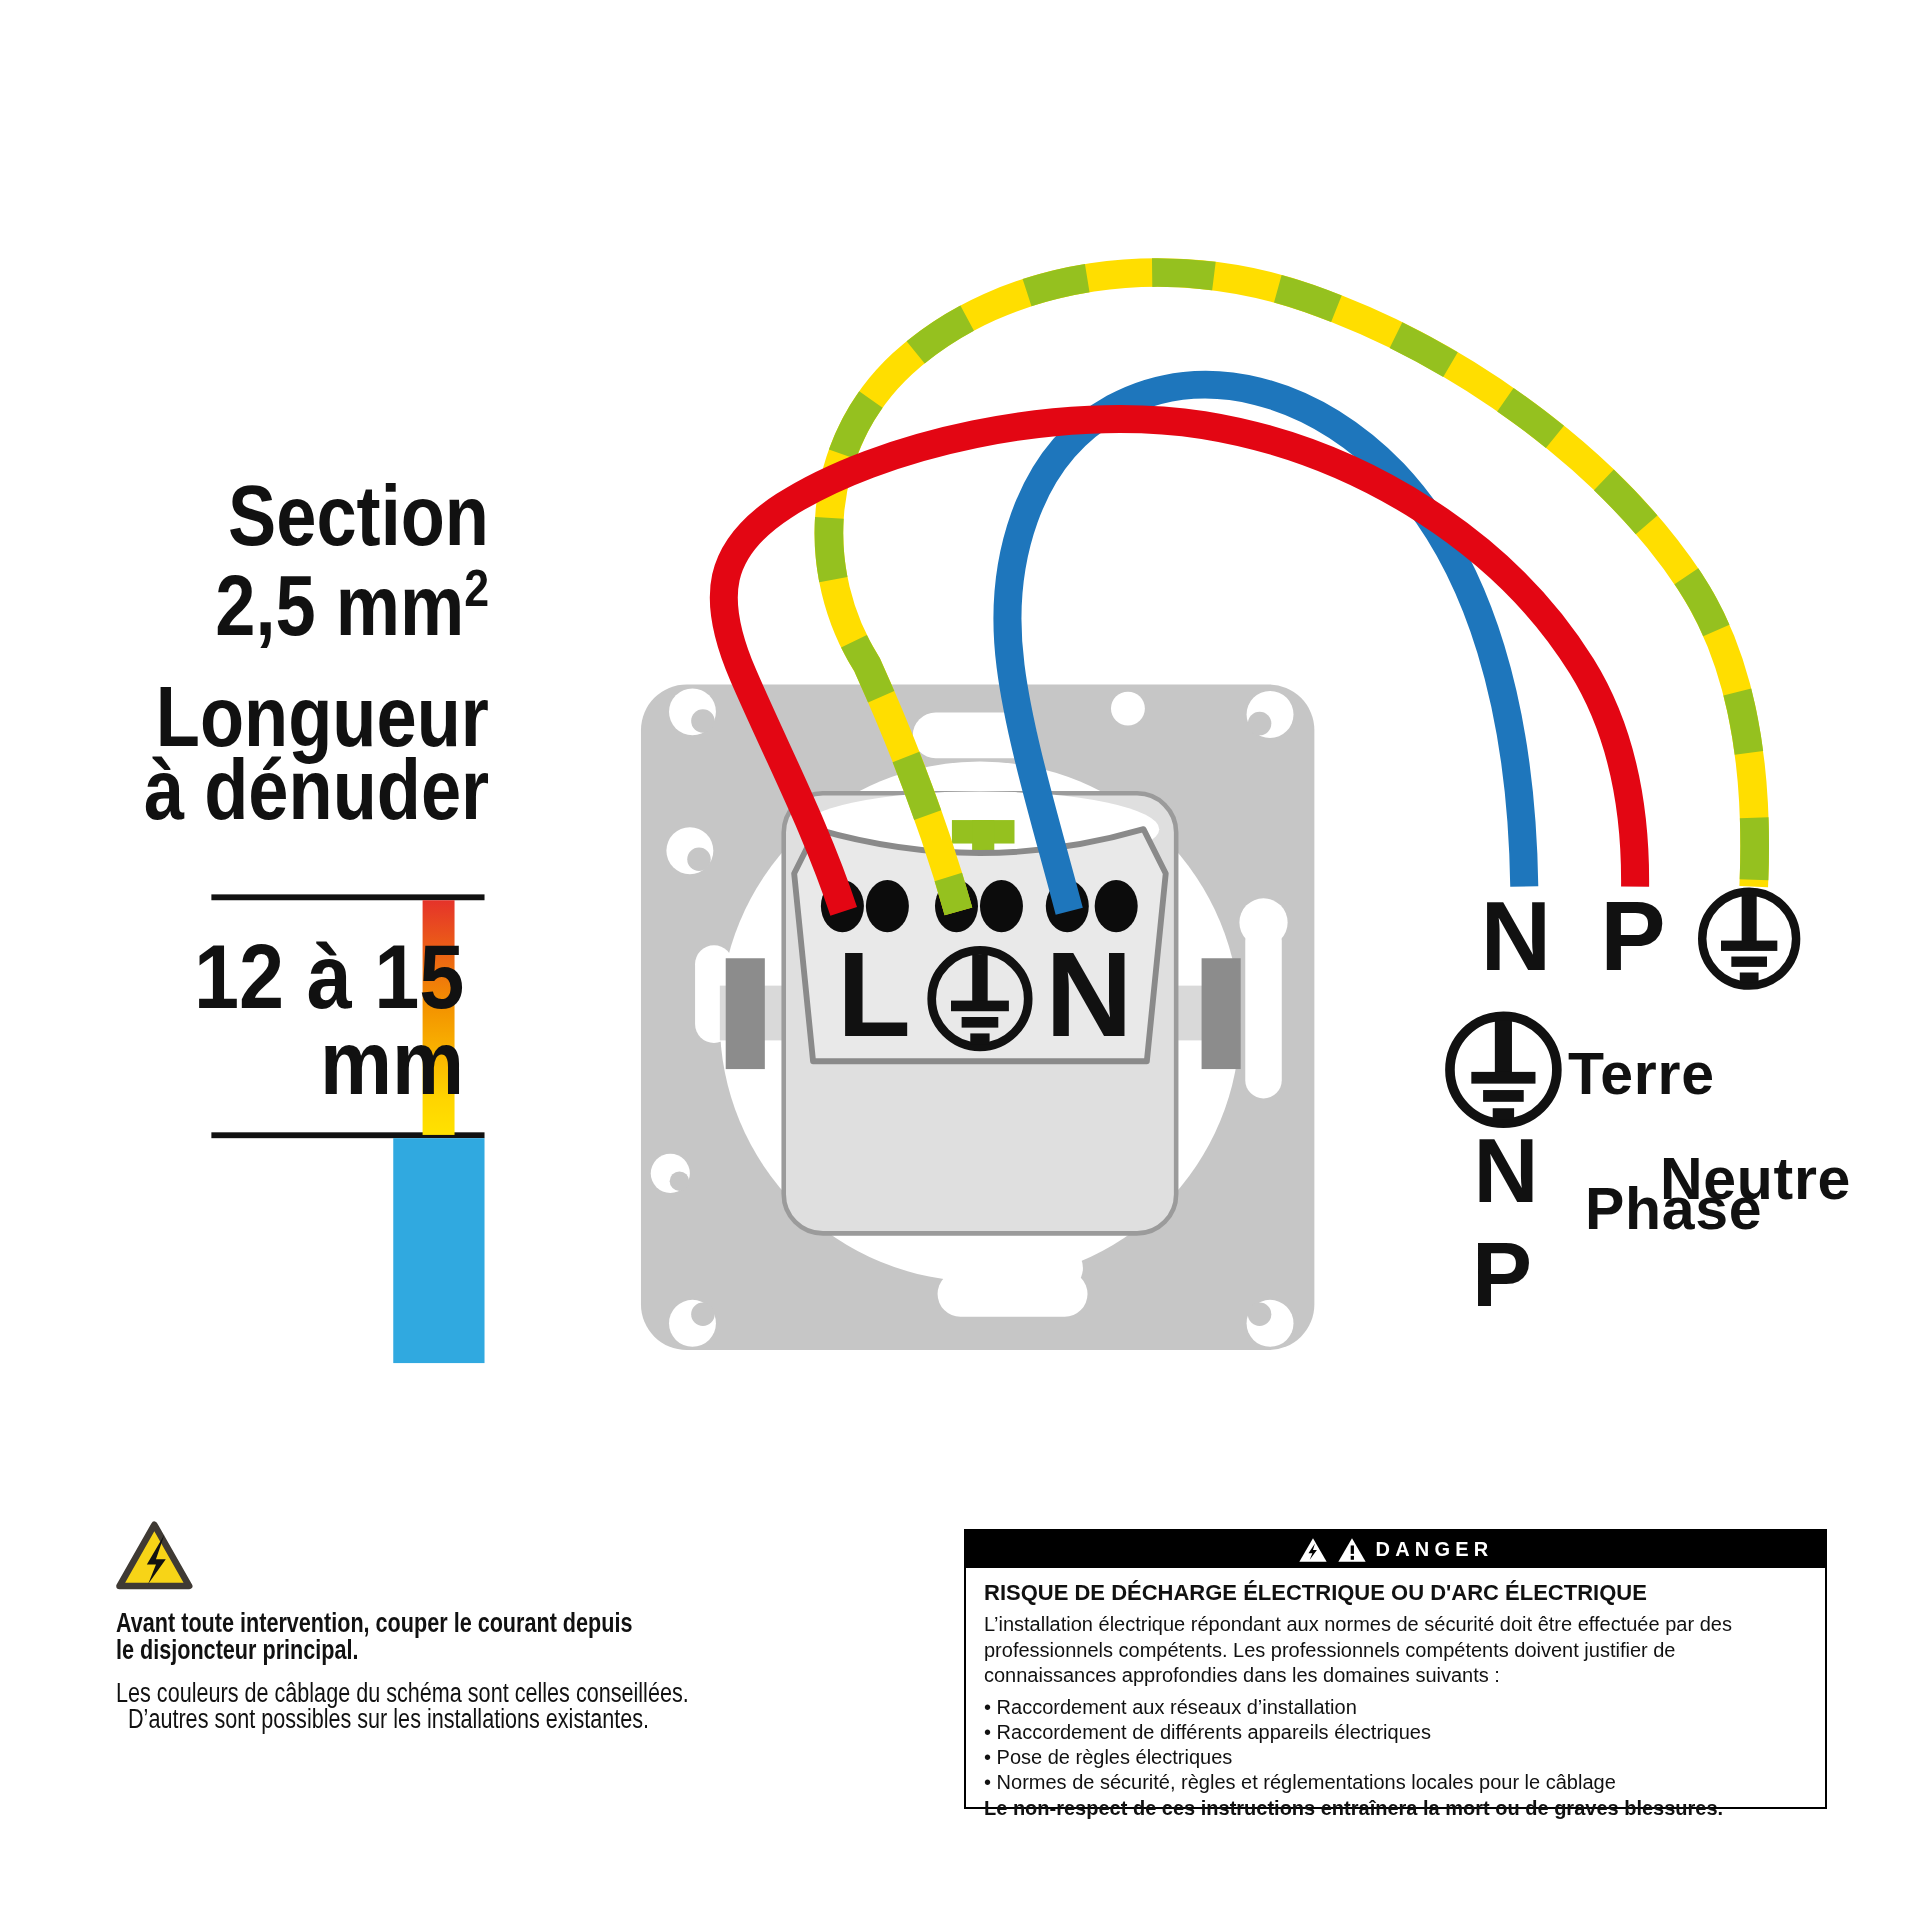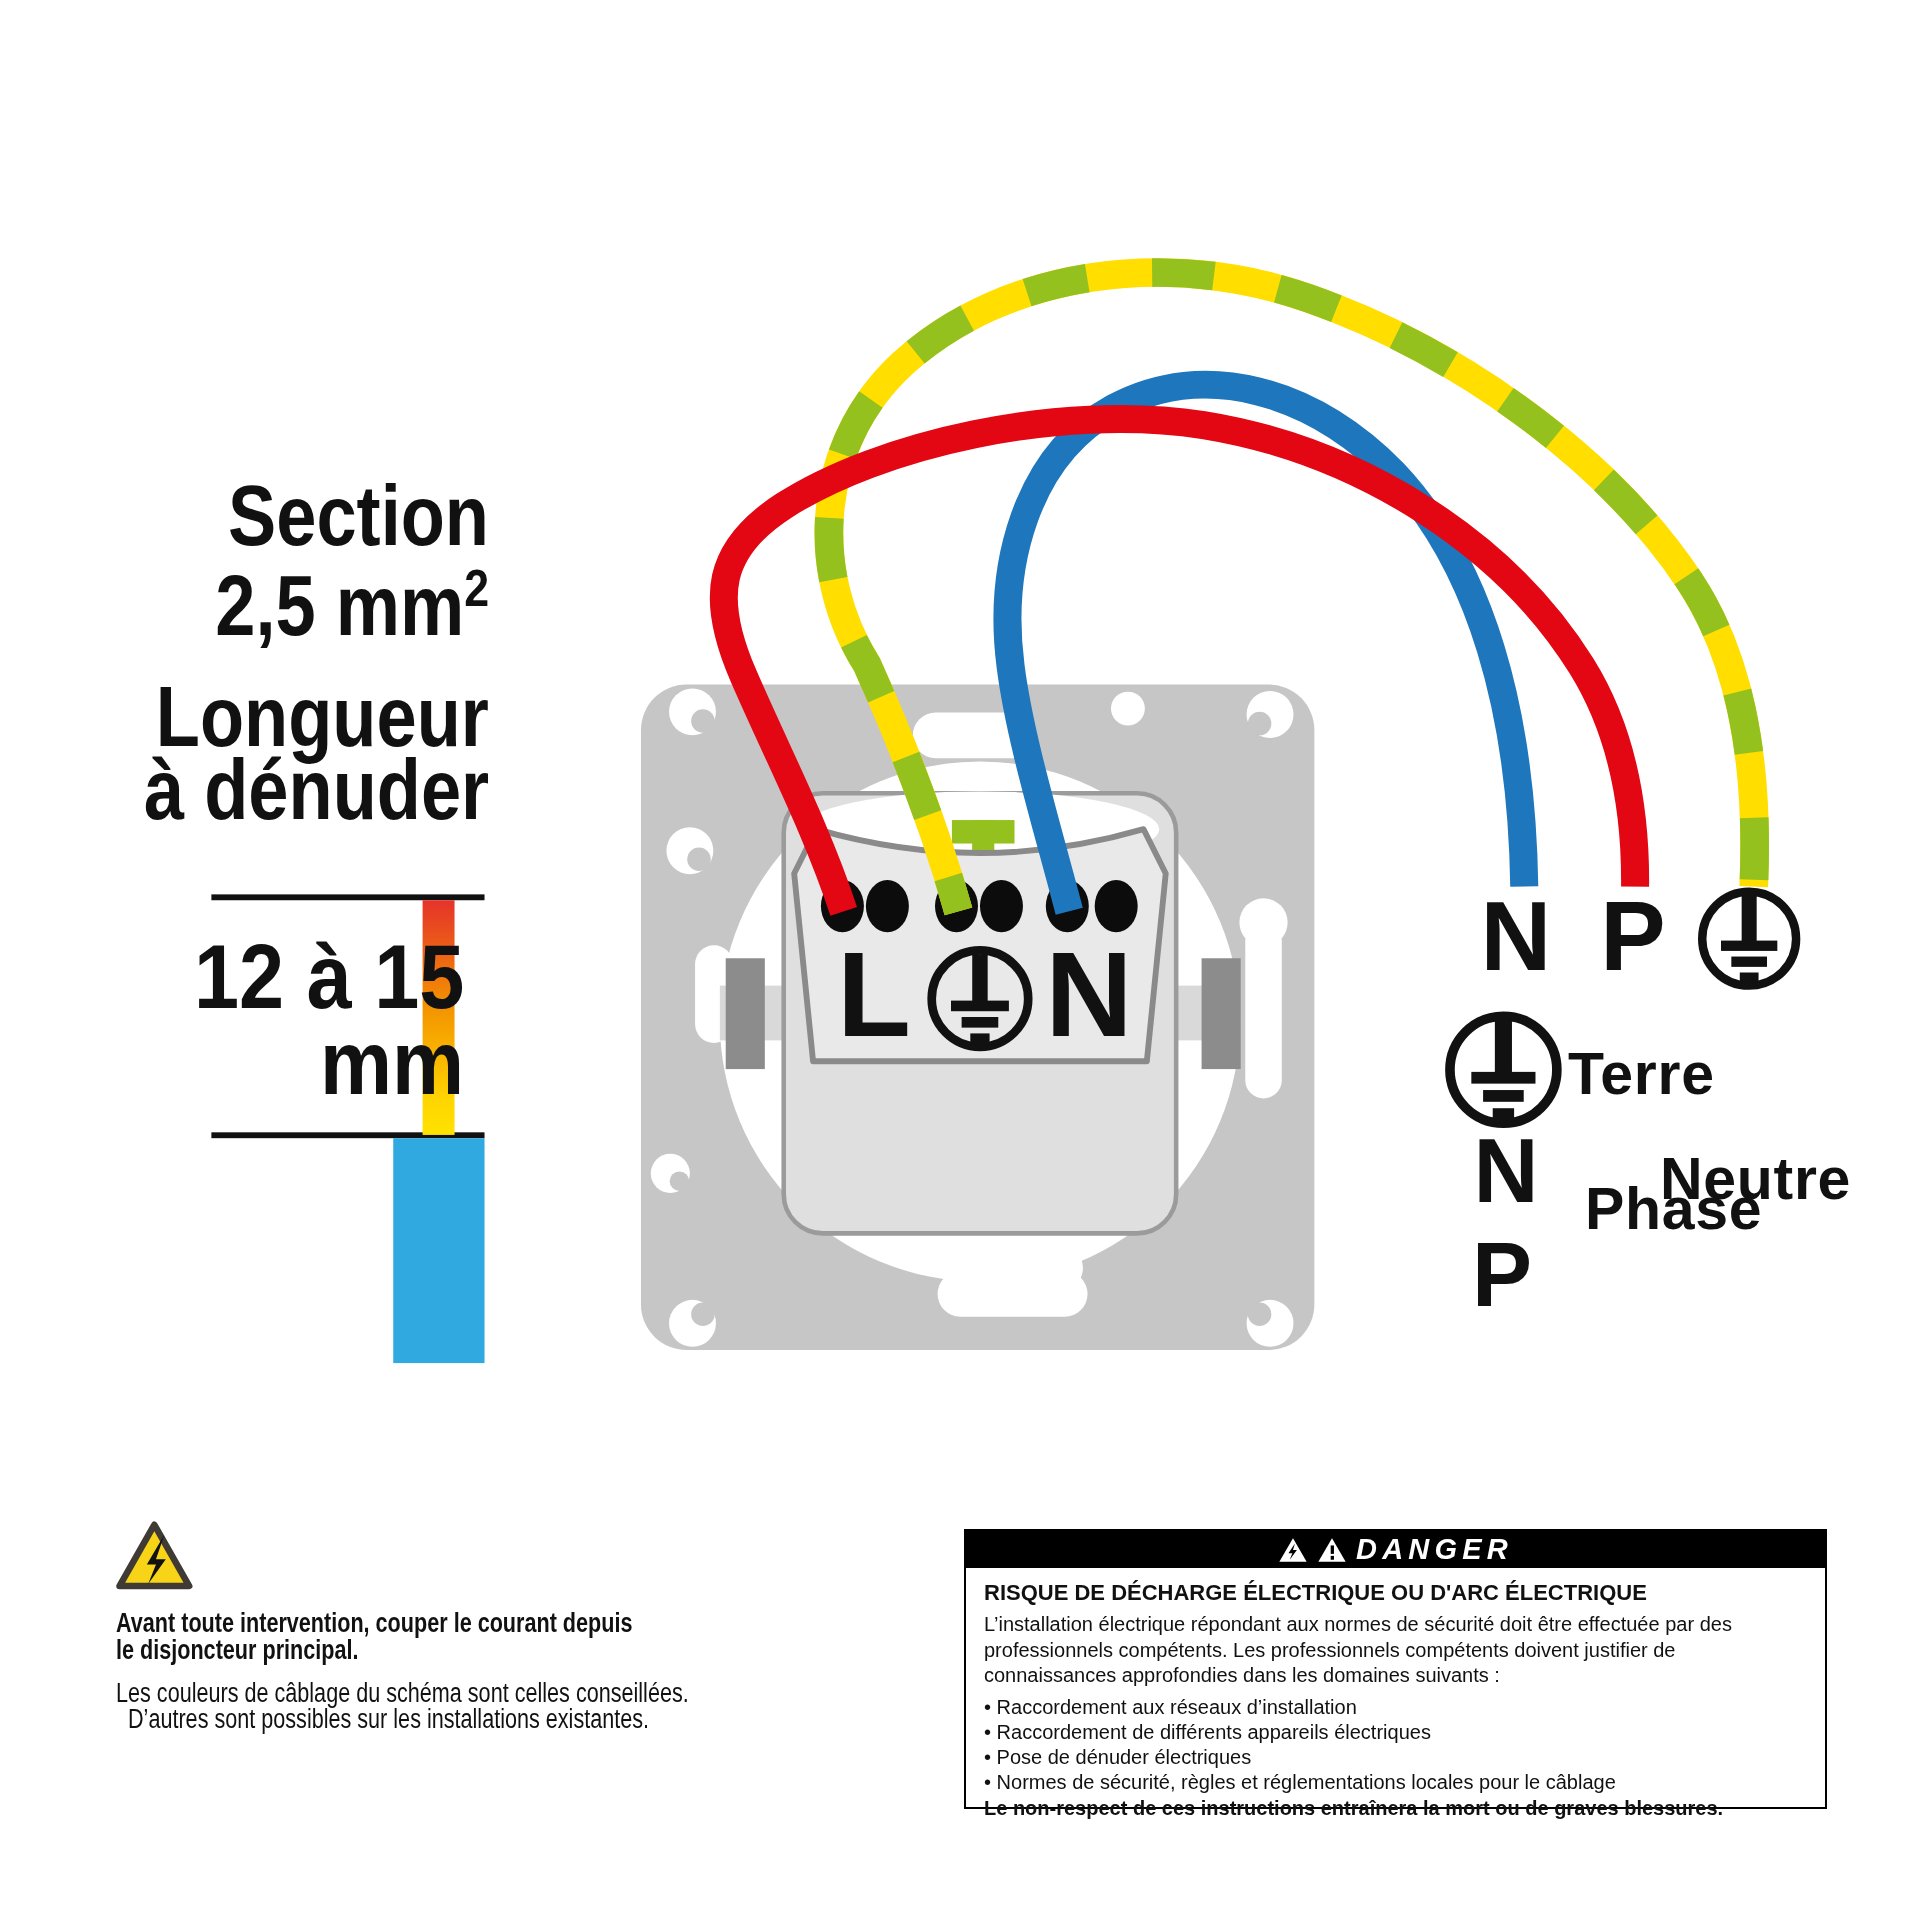--- a/index.html
+++ b/index.html
@@ -29,7 +29,7 @@
               border:2.6px solid #000;background:#fff;box-sizing:border-box;}
   .danger-header{height:37px;background:#000;color:#fff;display:flex;align-items:center;
                  justify-content:center;gap:9px;}
-  .danger-header .dh-label{font-size:29px;font-weight:bold;letter-spacing:5.2px;font-style:italic;}
+  .danger-header .dh-label{font-size:20px;font-weight:bold;letter-spacing:5.2px;}
   .danger-body{padding:9px 2px 0 18px;font-size:20px;}
   .d-title{font-weight:bold;font-size:22px;margin:2.6px 0 6.5px 0;}
   .d-para{line-height:25.4px;}

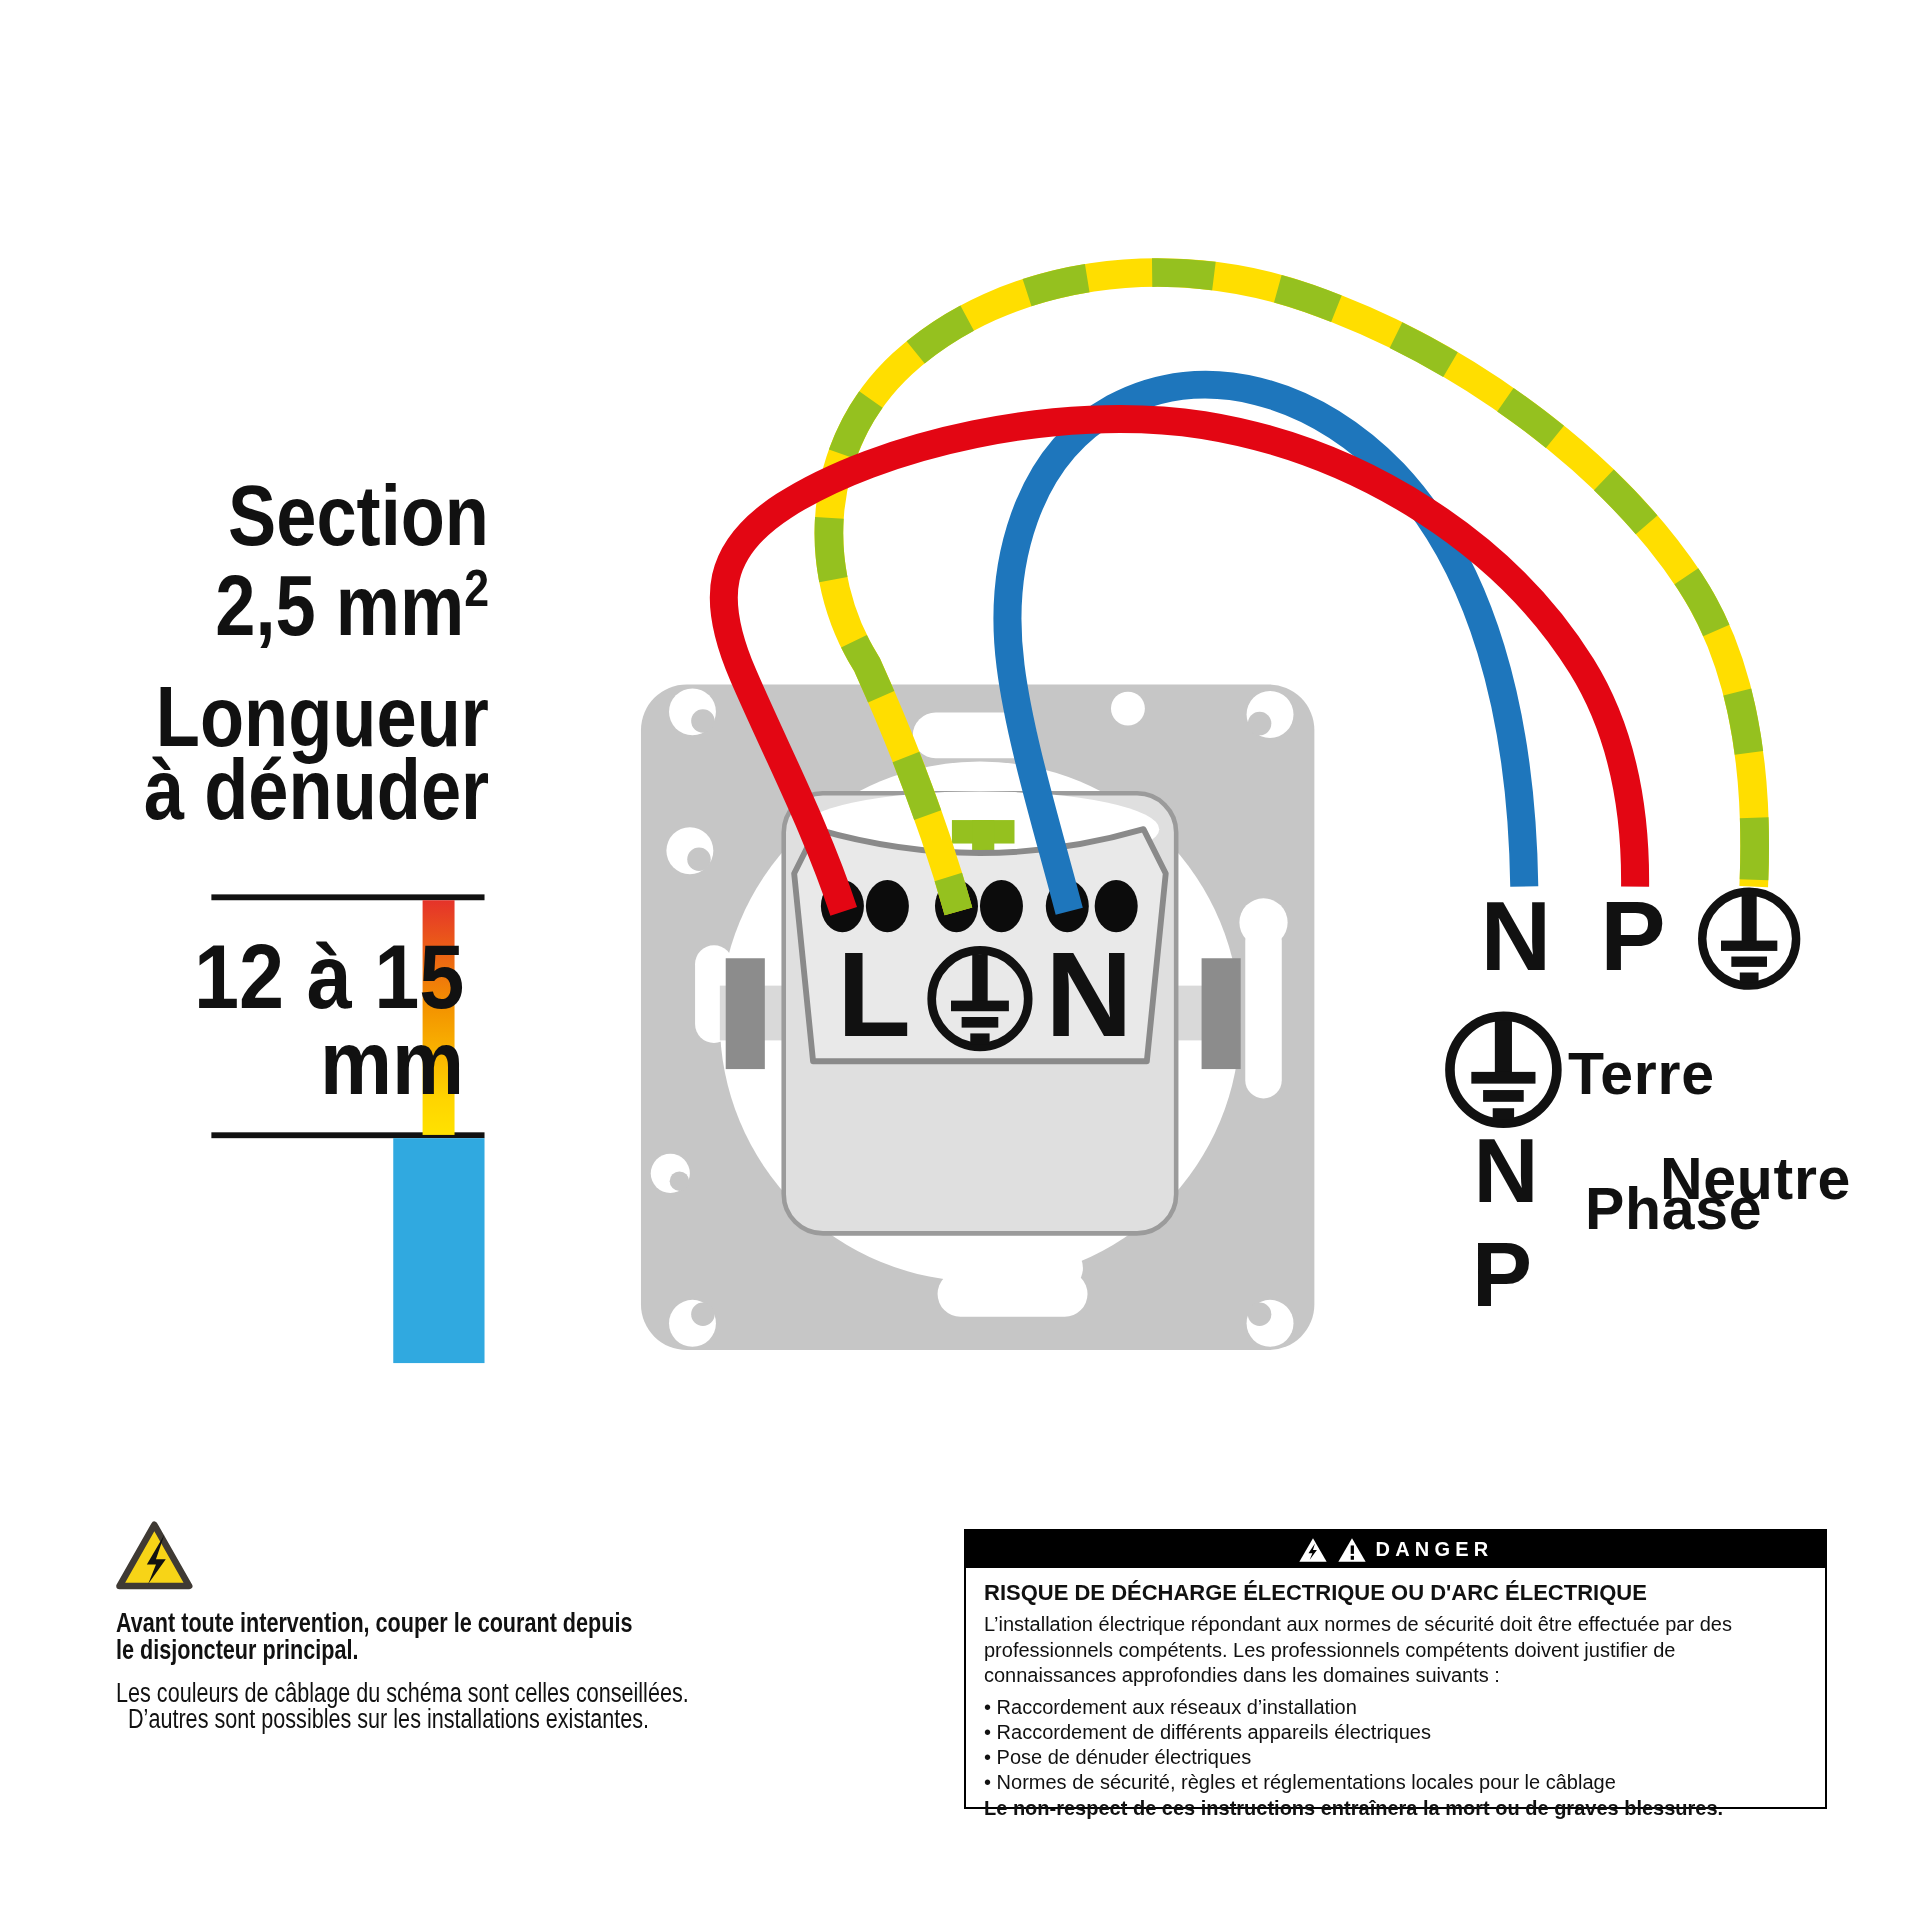--- a/index.html
+++ b/index.html
@@ -187,7 +187,7 @@
       <div class="d-bullets">
         <div>• <span>Raccordement aux réseaux d’installation</span></div>
         <div>• <span>Raccordement de différents appareils électriques</span></div>
-        <div>• <span>Pose de dénuder électriques</span></div>
+        <div>• <span>Pose de règles électriques</span></div>
         <div>• <span>Normes de sécurité, règles et réglementations locales pour le câblage</span></div>
       </div>
       <div class="d-final">Le non-respect de ces instructions entraînera la mort ou de graves blessures.</div>

